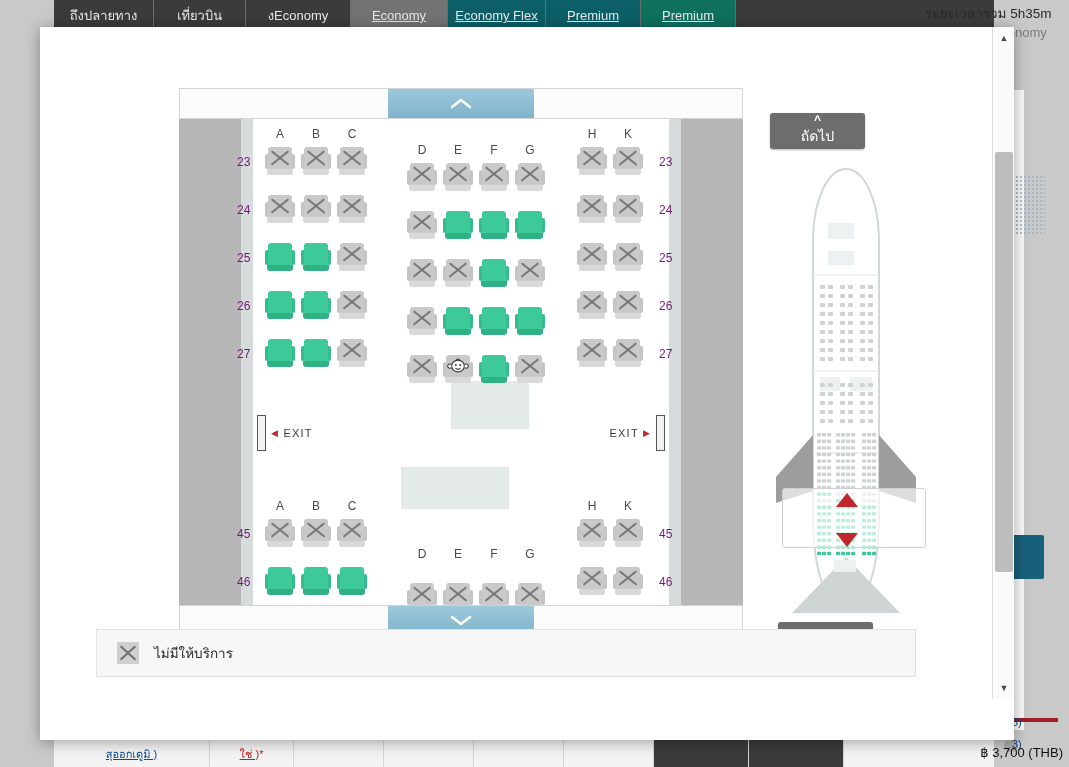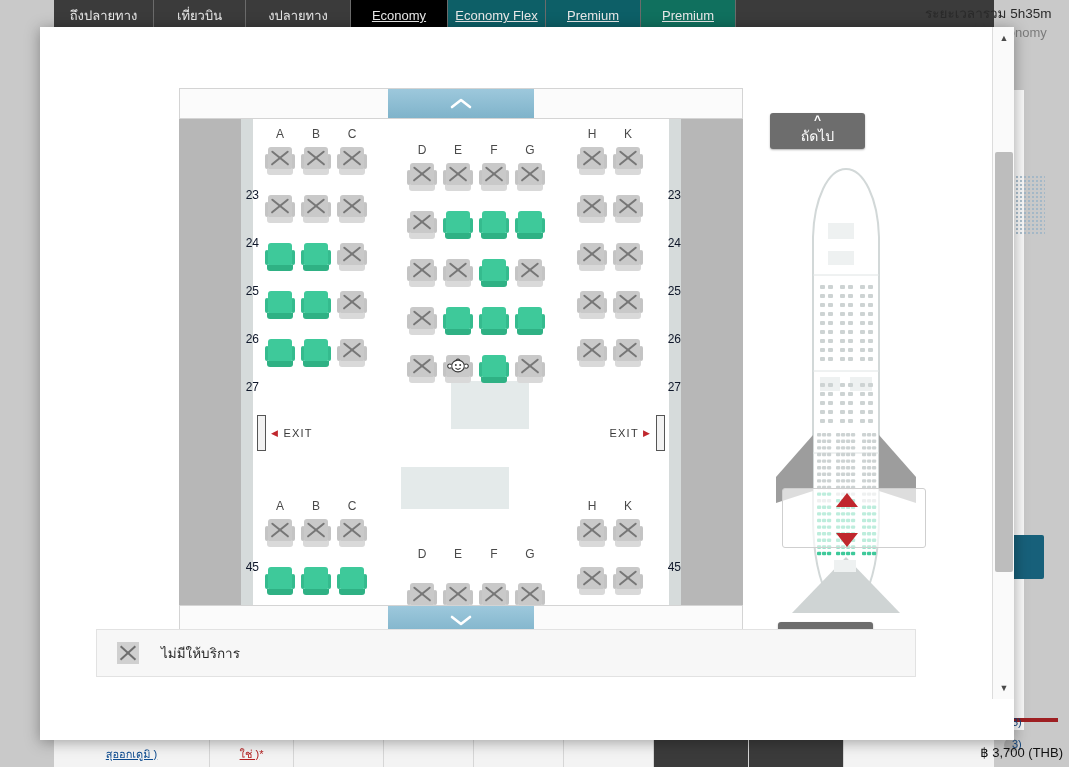--- a/index.html
+++ b/index.html
@@ -212,7 +212,7 @@
           <span>เที่ยวบิน</span>
         </div>
         <div class="bg-navcell" style="width: 105px;">
-          <span>งปลายทาง</span>
+          <span>งEconomy</span>
         </div>
         <div class="bg-navcell teal ul" style="width: 97px;">
           <span>Economy</span>

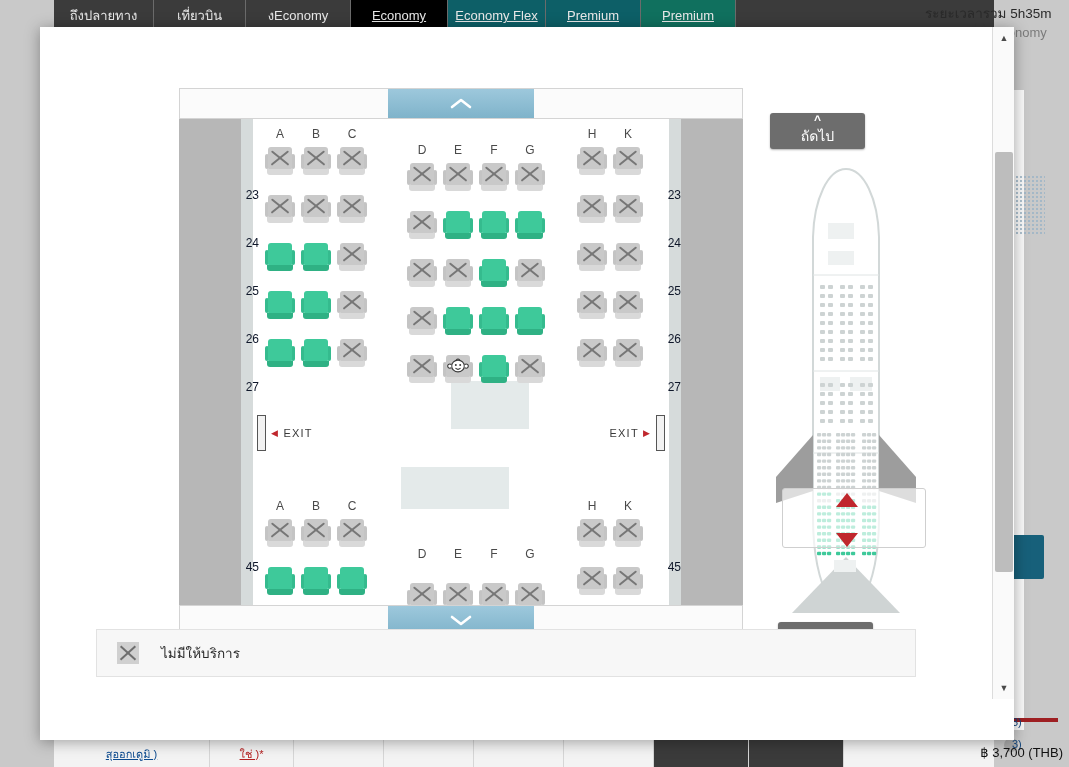--- a/index.html
+++ b/index.html
@@ -23,7 +23,7 @@
     color: #e8e8e8; font-size: 13px; border-right: 1px solid #6b6b6b;
     padding: 0 6px; white-space: nowrap;
   }
-  .bg-navcell.teal { background: #000000; }
+  .bg-navcell.teal { background: #737373; }
   .bg-navcell.teal2 { background: #0d5f67; }
   .bg-navcell.green { background: #10705e; }
   .bg-navcell.ul { text-decoration: underline; }

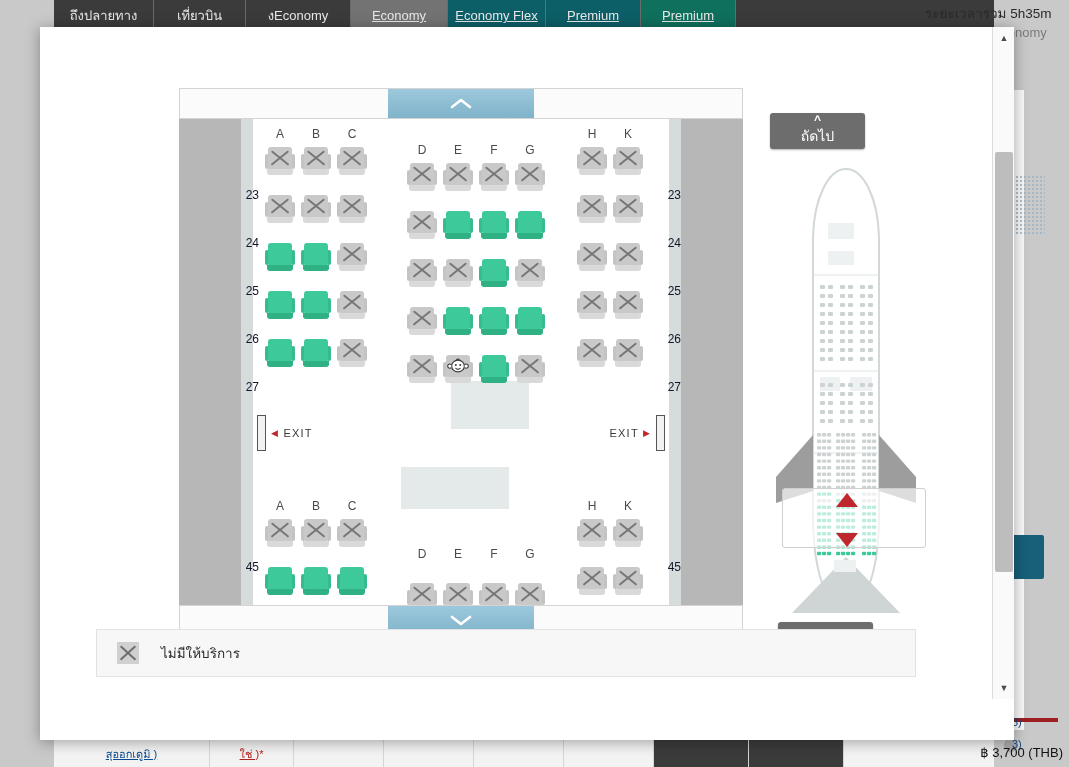--- a/index.html
+++ b/index.html
@@ -141,7 +141,7 @@
     position: absolute; font-size: 12px; color: #4a4a4a; width: 30px; text-align: center;
   }
   .row-num {
-    position: absolute; font-size: 12px; color: #0f172a; width: 22px; text-align: right; margin-top: 33px;
+    position: absolute; font-size: 12px; color: #701a75; width: 22px; text-align: left;
   }
   .lav {
     position: absolute; background: #e4eaea;

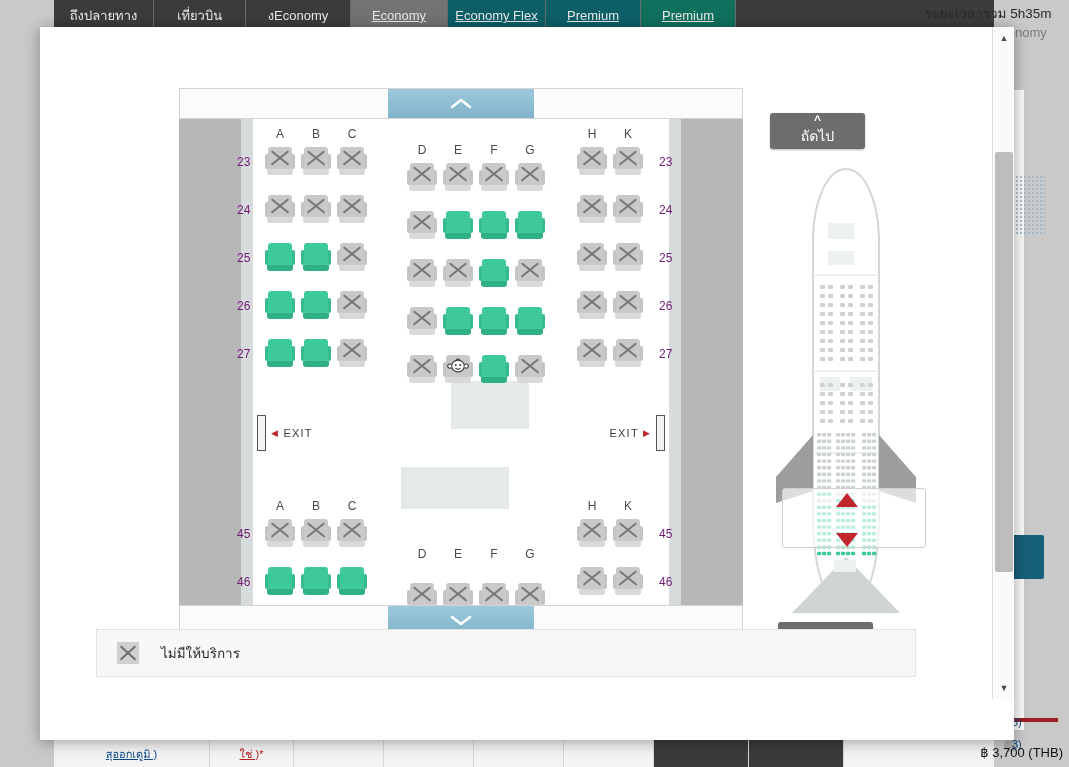--- a/index.html
+++ b/index.html
@@ -182,7 +182,7 @@
     background: #f7f7f7; border: 1px solid #e2e2e2;
     display: flex; align-items: center; padding-left: 20px; gap: 30px;
   }
-  .legend-item { display: flex; align-items: flex-start; gap: 22px; font-size: 13.5px; color: #2b2b2b; }
+  .legend-item { display: flex; align-items: flex-start; gap: 15px; font-size: 13.5px; color: #2b2b2b; }
   .legend-x { width: 22px; height: 22px; background: #d0d0d0; position: relative; }
   .legend-x:before, .legend-x:after {
     content: ""; position: absolute; left: 1px; top: 10px; width: 20px; height: 2.2px; background: #6e6e6e;

